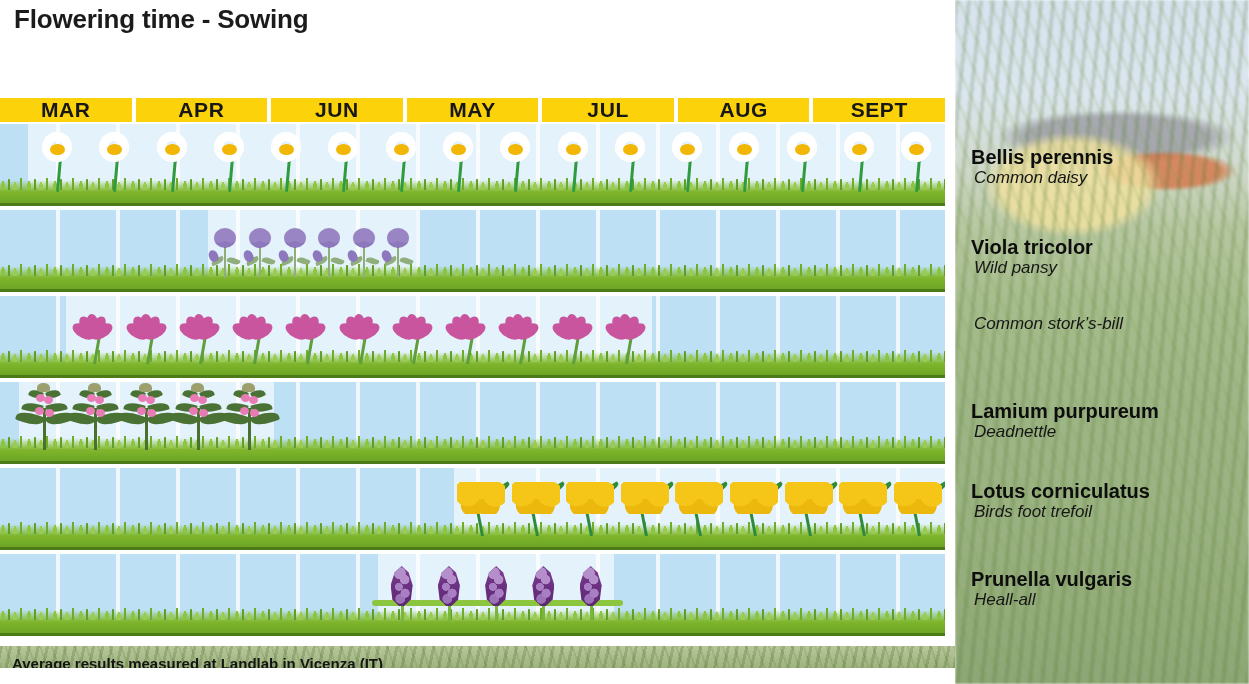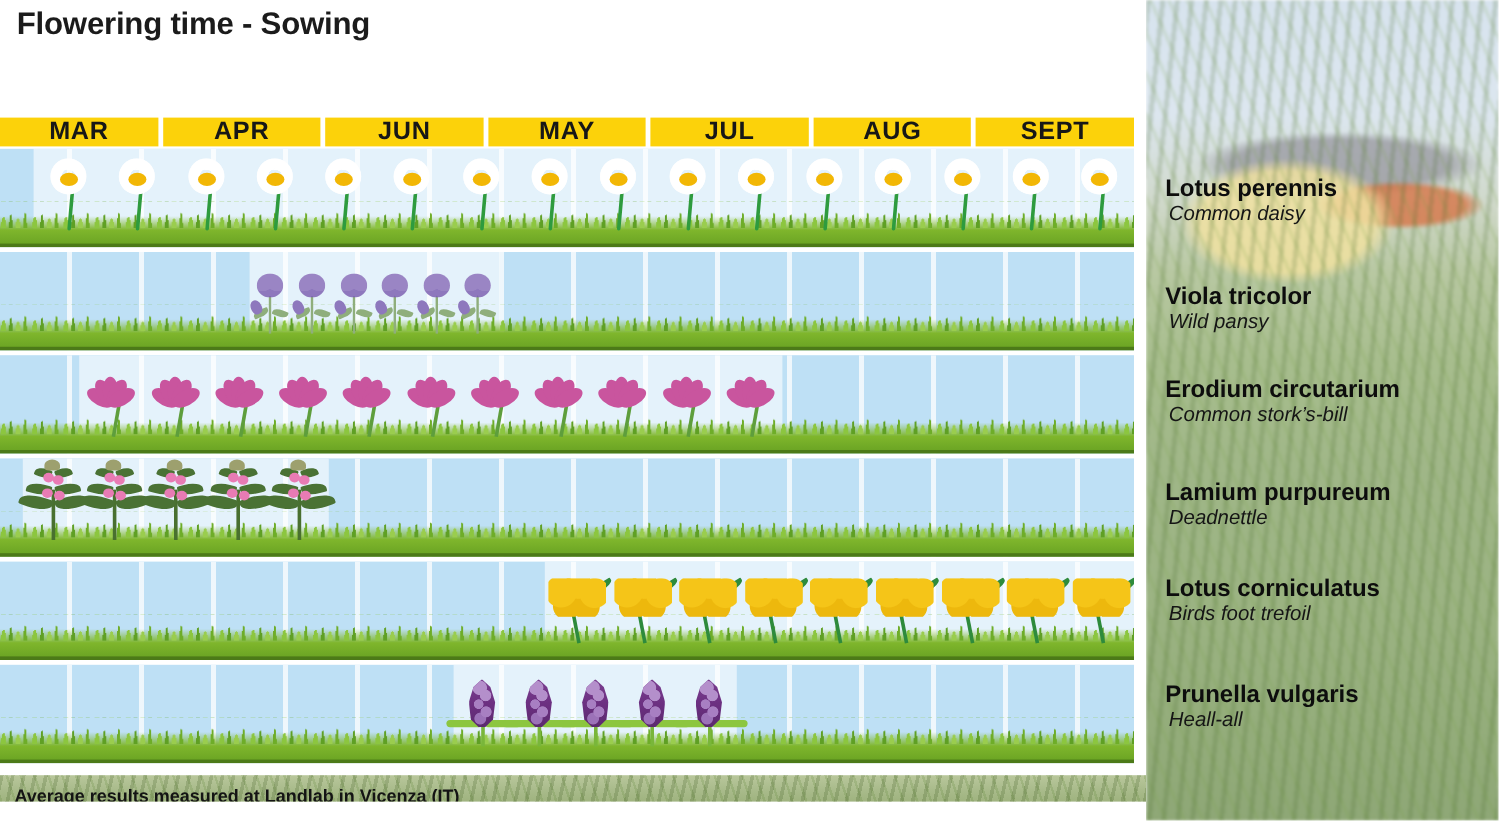--- a/index.html
+++ b/index.html
@@ -730,7 +730,7 @@
   <div id="legend-panel">
     <div id="legend-bg"></div>
   <div class="legend-item" style="top: 146px;">
-        <div class="legend-sci">Lotus perennis</div>
+        <div class="legend-sci">Bellis perennis</div>
         <div class="legend-com">Common daisy</div>
       </div>
       <div class="legend-item" style="top: 236px;">

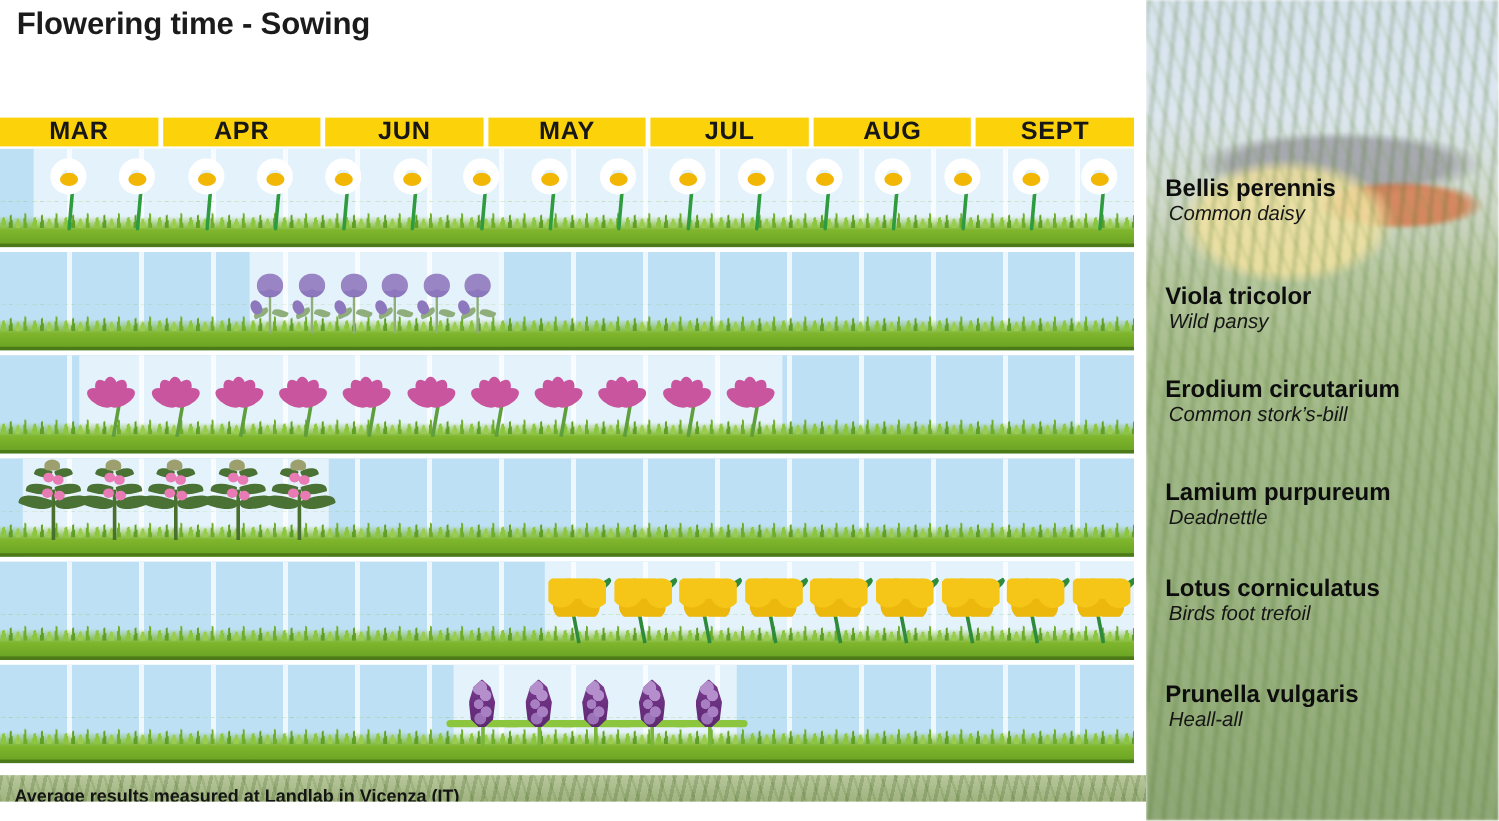--- a/index.html
+++ b/index.html
@@ -738,7 +738,6 @@
         <div class="legend-com">Wild pansy</div>
       </div>
       <div class="legend-item" style="top: 314px;">
-        <div class="legend-sci">Erodium circutarium</div>
         <div class="legend-com">Common stork’s-bill</div>
       </div>
       <div class="legend-item" style="top: 400px;">

